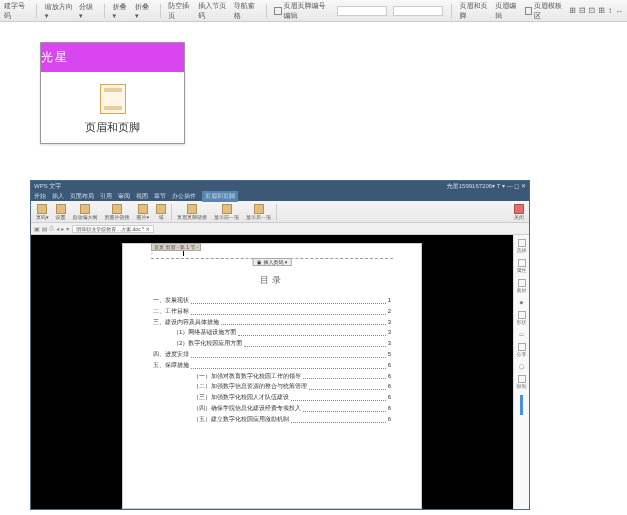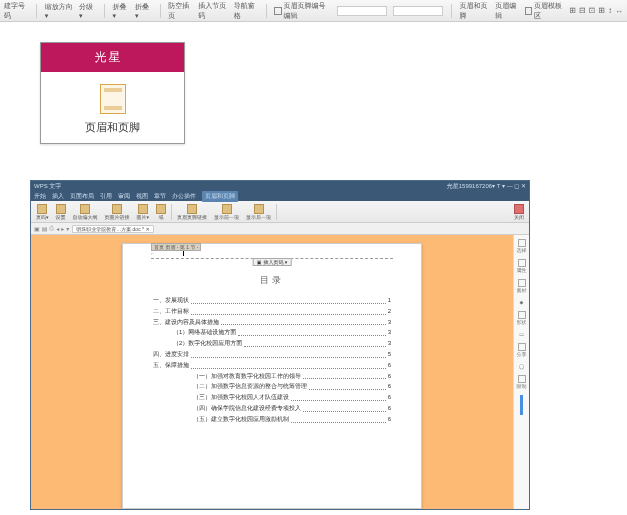--- a/index.html
+++ b/index.html
@@ -16,7 +16,7 @@
 
   
   .mid-panel { position: absolute; top: 42px; left: 40px; width: 145px; border: 1px solid #999; background: #fff; box-shadow: 0 1px 2px rgba(0,0,0,.15); }
-  .mid-title { background: #be185d; color: #fff; font-size: 12px; padding: 6px 0; text-align: center; padding-right: 8px; letter-spacing: 2px; }
+  .mid-title { background: #d946ef; color: #fff; font-size: 12px; padding: 6px 0; text-align: left; padding-right: 8px; letter-spacing: 2px; }
   .mid-body { display: flex; padding: 8px 4px 4px; }
   .mid-btn { flex: 1; text-align: center; padding: 4px 2px; cursor: pointer; }
   .mid-btn .icn { width: 26px; height: 30px; margin: 0 auto 6px; border: 1px solid #d9a64a; background: #fdf5e6; position: relative; }

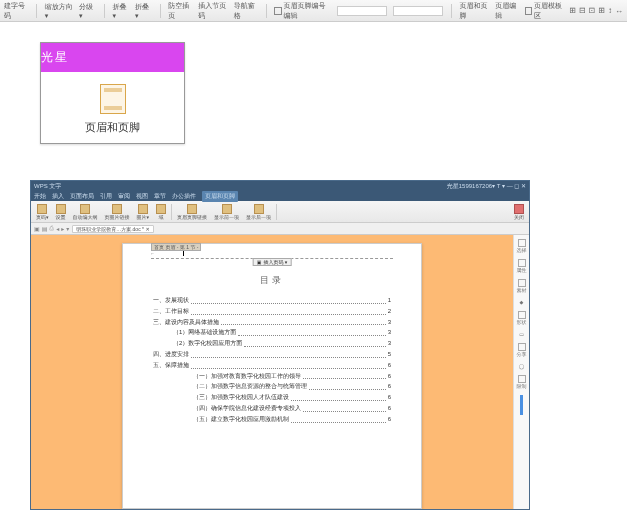--- a/index.html
+++ b/index.html
@@ -46,7 +46,7 @@
   .doc-tab { background: #fff; border: 1px solid #ccc; padding: 0 3px; border-radius: 1px 1px 0 0; }
 
   .app-body { display: flex; height: calc(100% - 54px); }
-  .doc-area { flex: 1; background: #fdba74; display: flex; justify-content: center; padding-top: 8px; overflow: hidden; position: relative; }
+  .doc-area { flex: 1; background: #000000; display: flex; justify-content: center; padding-top: 8px; overflow: hidden; position: relative; }
   .page { width: 300px; background: #fff; border: 1px solid #ccc; box-shadow: 0 1px 3px rgba(0,0,0,.2); padding: 10px 30px; font-size: 7px; color: #333; position: relative; }
   .hdr-mark { position: absolute; top: 6px; left: 28px; font-size: 5px; color: #888; }
   .hdr-cursor { position: absolute; top: 4px; left: 60px; width: 1px; height: 8px; background: #000; }

